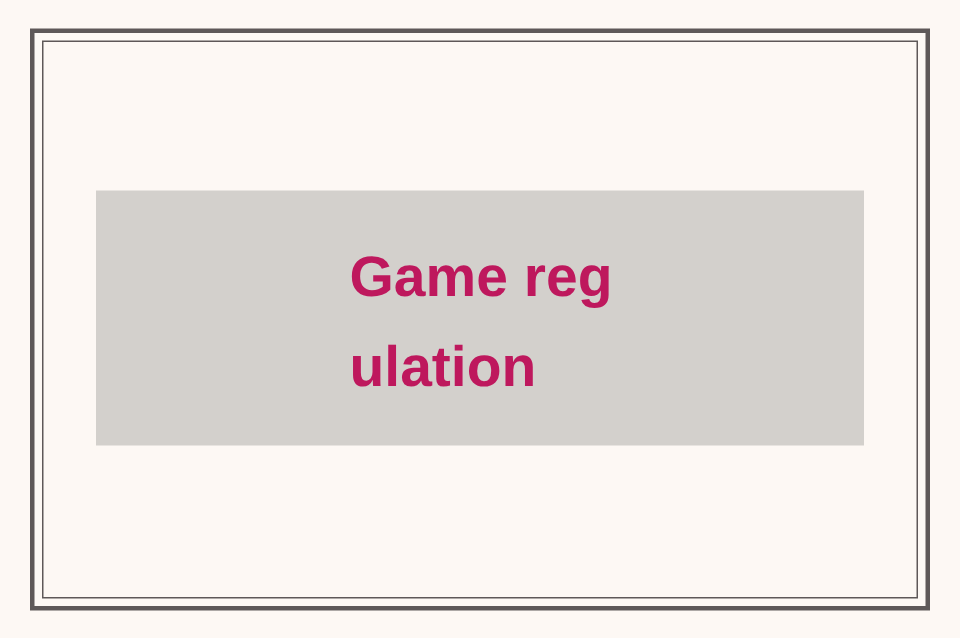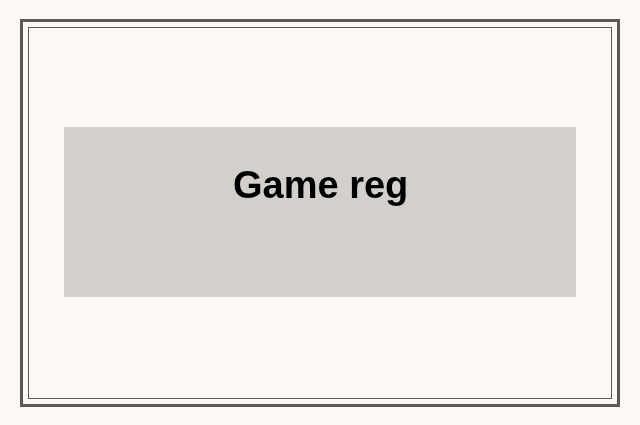--- a/index.html
+++ b/index.html
@@ -62,7 +62,7 @@
   <div class="frame-inner" style="border-color: rgb(94, 88, 88);"></div>
 </div>
 
-<div class="banner" style="background-color: rgb(211, 208, 204); color: #000000;">
+<div class="banner" style="background-color: rgb(211, 208, 204); color: #be185d;">
   <h1>
     <span class="title-line">Game reg</span>
   </h1>

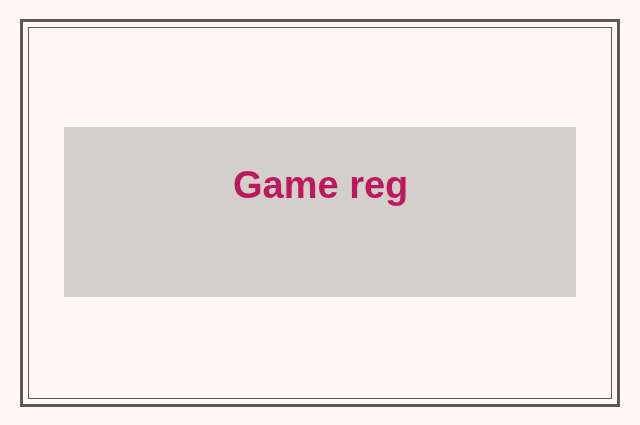--- a/index.html
+++ b/index.html
@@ -65,6 +65,7 @@
 <div class="banner" style="background-color: rgb(211, 208, 204); color: #be185d;">
   <h1>
     <span class="title-line">Game reg</span>
+    <span class="title-line">ulation</span>
   </h1>
 </div>
 

